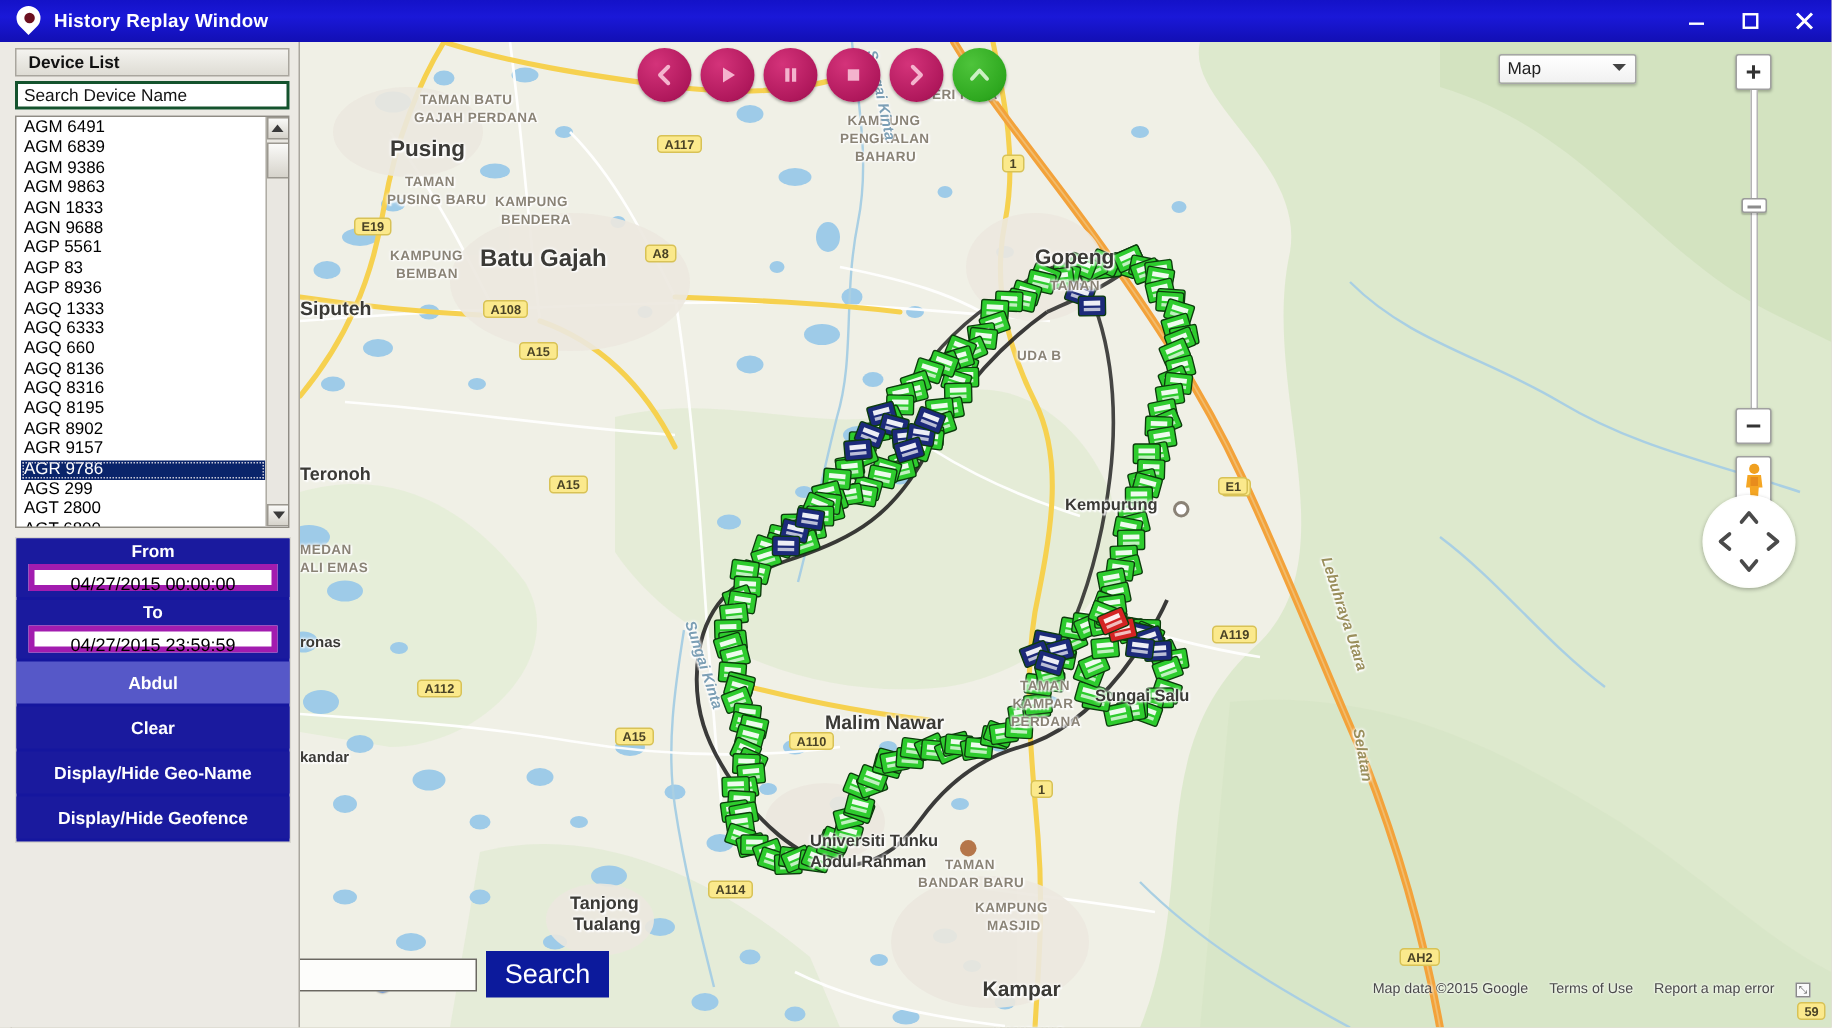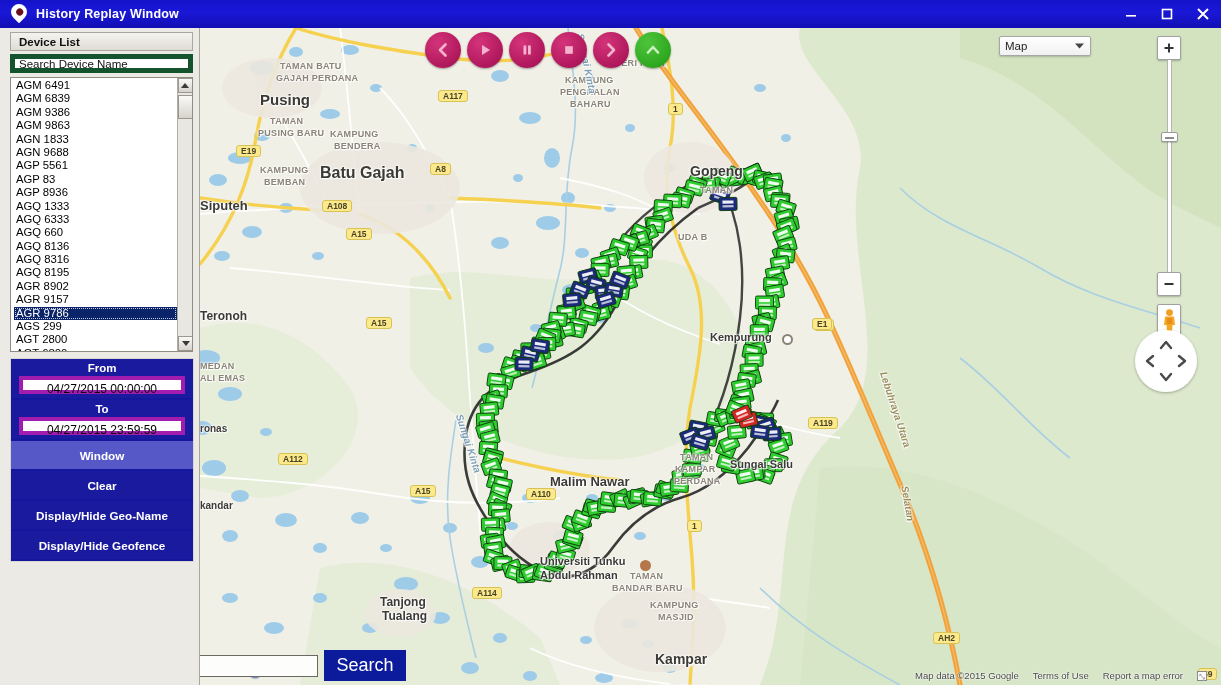--- a/index.html
+++ b/index.html
@@ -59,7 +59,7 @@
   }
   .search-device {
     margin:0 6px 4px 10px; height:19px;
-    background:#fff; border:5px solid #14532d;
+    background:#fff; border:2px solid #14532d;
     display:flex; align-items:center; padding-left:4px;
     font-size:11.5px; color:#111;
   }

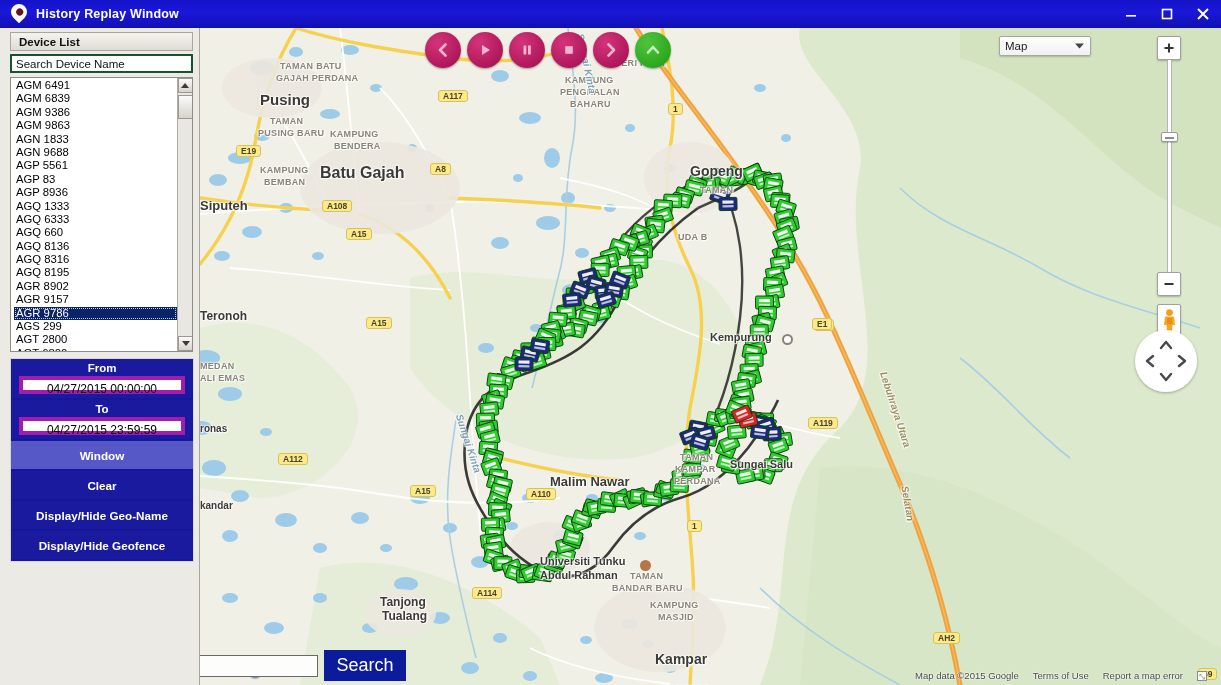--- a/index.html
+++ b/index.html
@@ -319,7 +319,7 @@
         <div class="bb-label">To</div>
         <div class="bb-input">04/27/2015 23:59:59</div>
       </div>
-      <div class="bb-btn active">Window</div>
+      <div class="bb-btn active">Abdul</div>
       <div class="bb-btn">Clear</div>
       <div class="bb-btn">Display/Hide Geo-Name</div>
       <div class="bb-btn">Display/Hide Geofence</div>

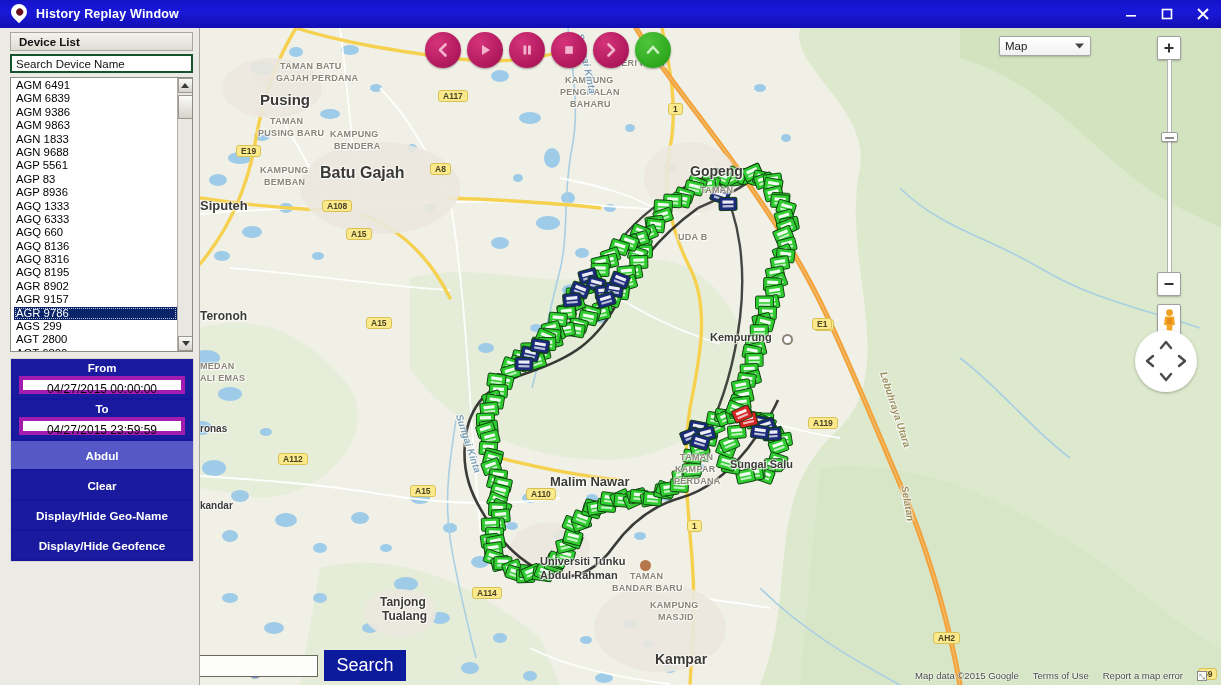--- a/index.html
+++ b/index.html
@@ -203,7 +203,7 @@
 
   
   .botbar {
-    position:absolute; left:0; bottom:0; width:1021px; height:40px; z-index:45;
+    position:absolute; left:0; bottom:16px; width:1021px; height:40px; z-index:45;
   }
   .gwm {
     position:absolute; left:10px; bottom:6px;

